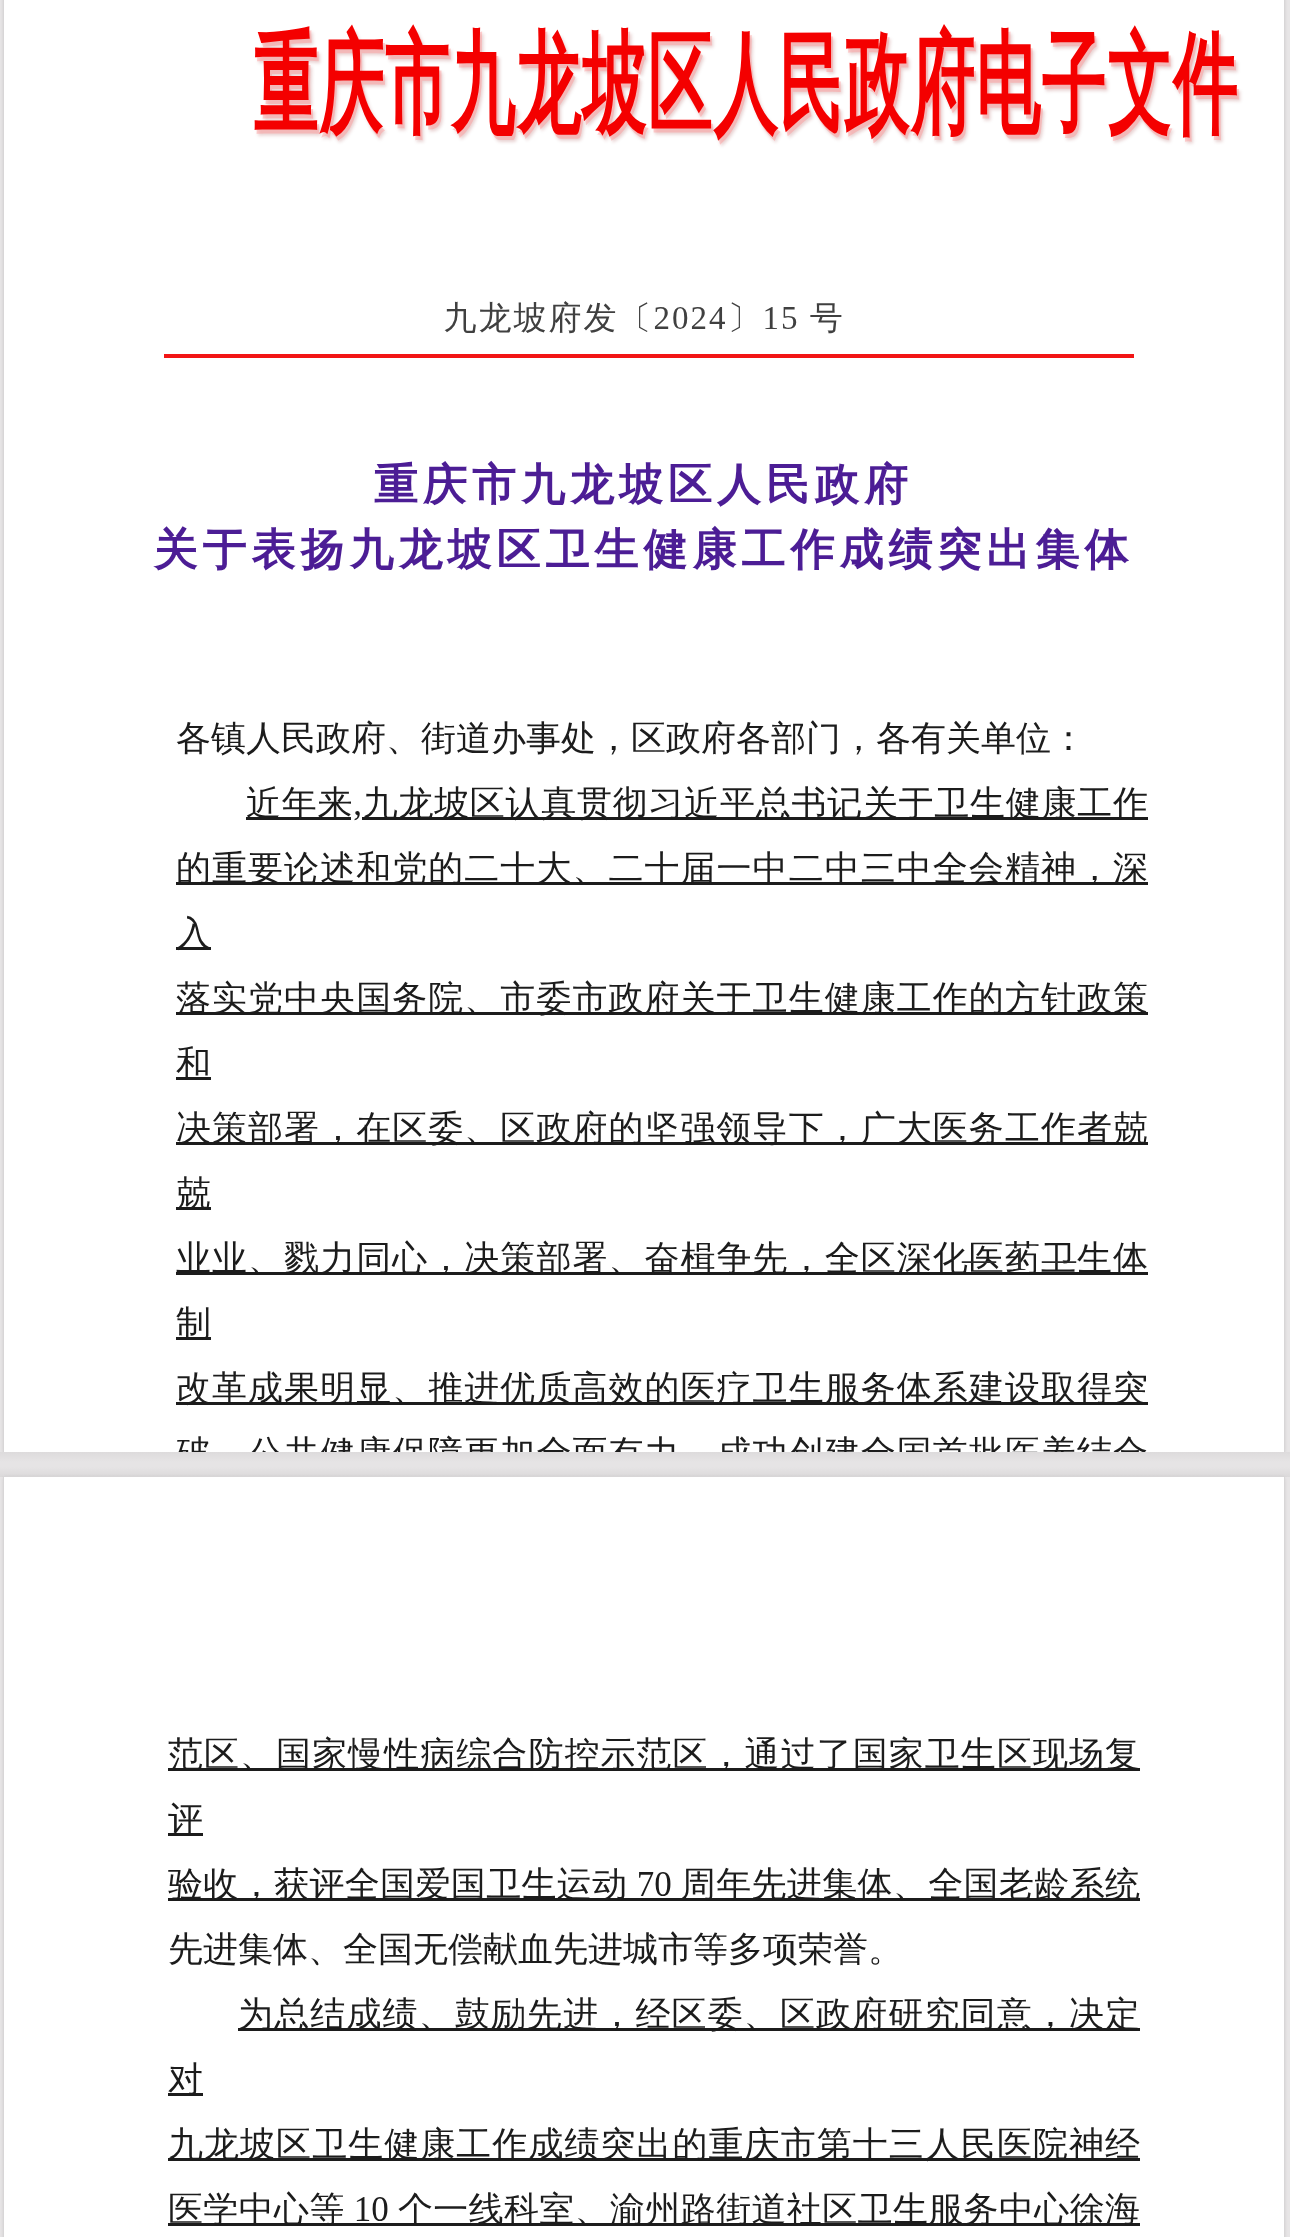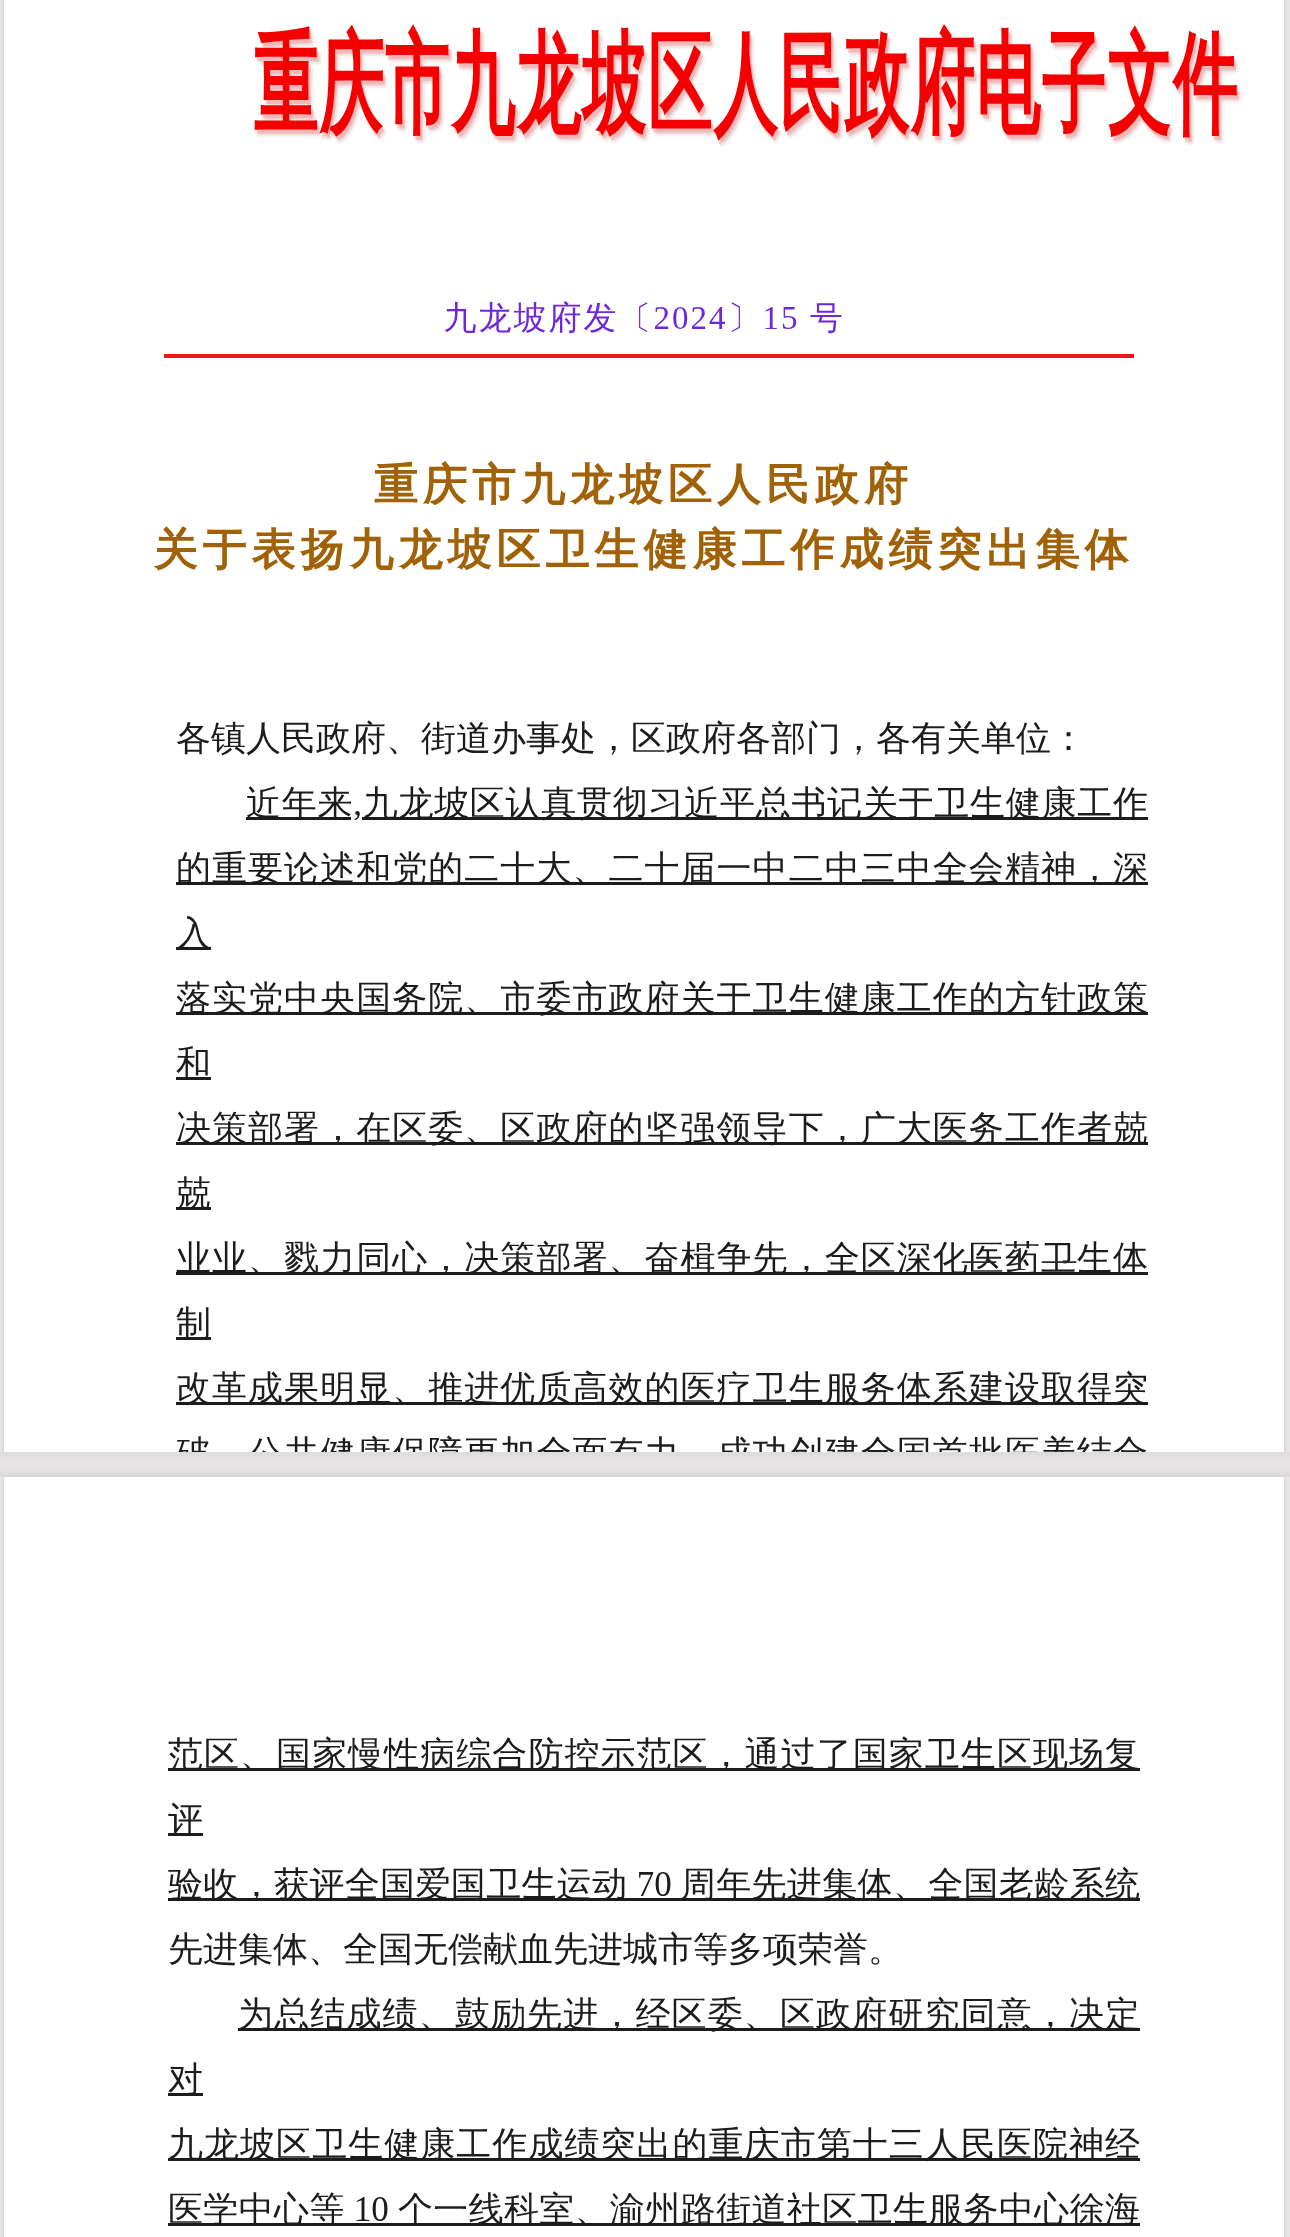--- a/index.html
+++ b/index.html
@@ -38,7 +38,7 @@
   .doc-number{
     position:absolute;top:302px;left:0;width:100%;
     text-align:center;
-    font-size:33px;color:#6d28d9;letter-spacing:2px;
+    font-size:33px;color:#404040;letter-spacing:2px;
   }
   .red-rule{
     position:absolute;top:360px;left:160px;width:970px;height:4px;

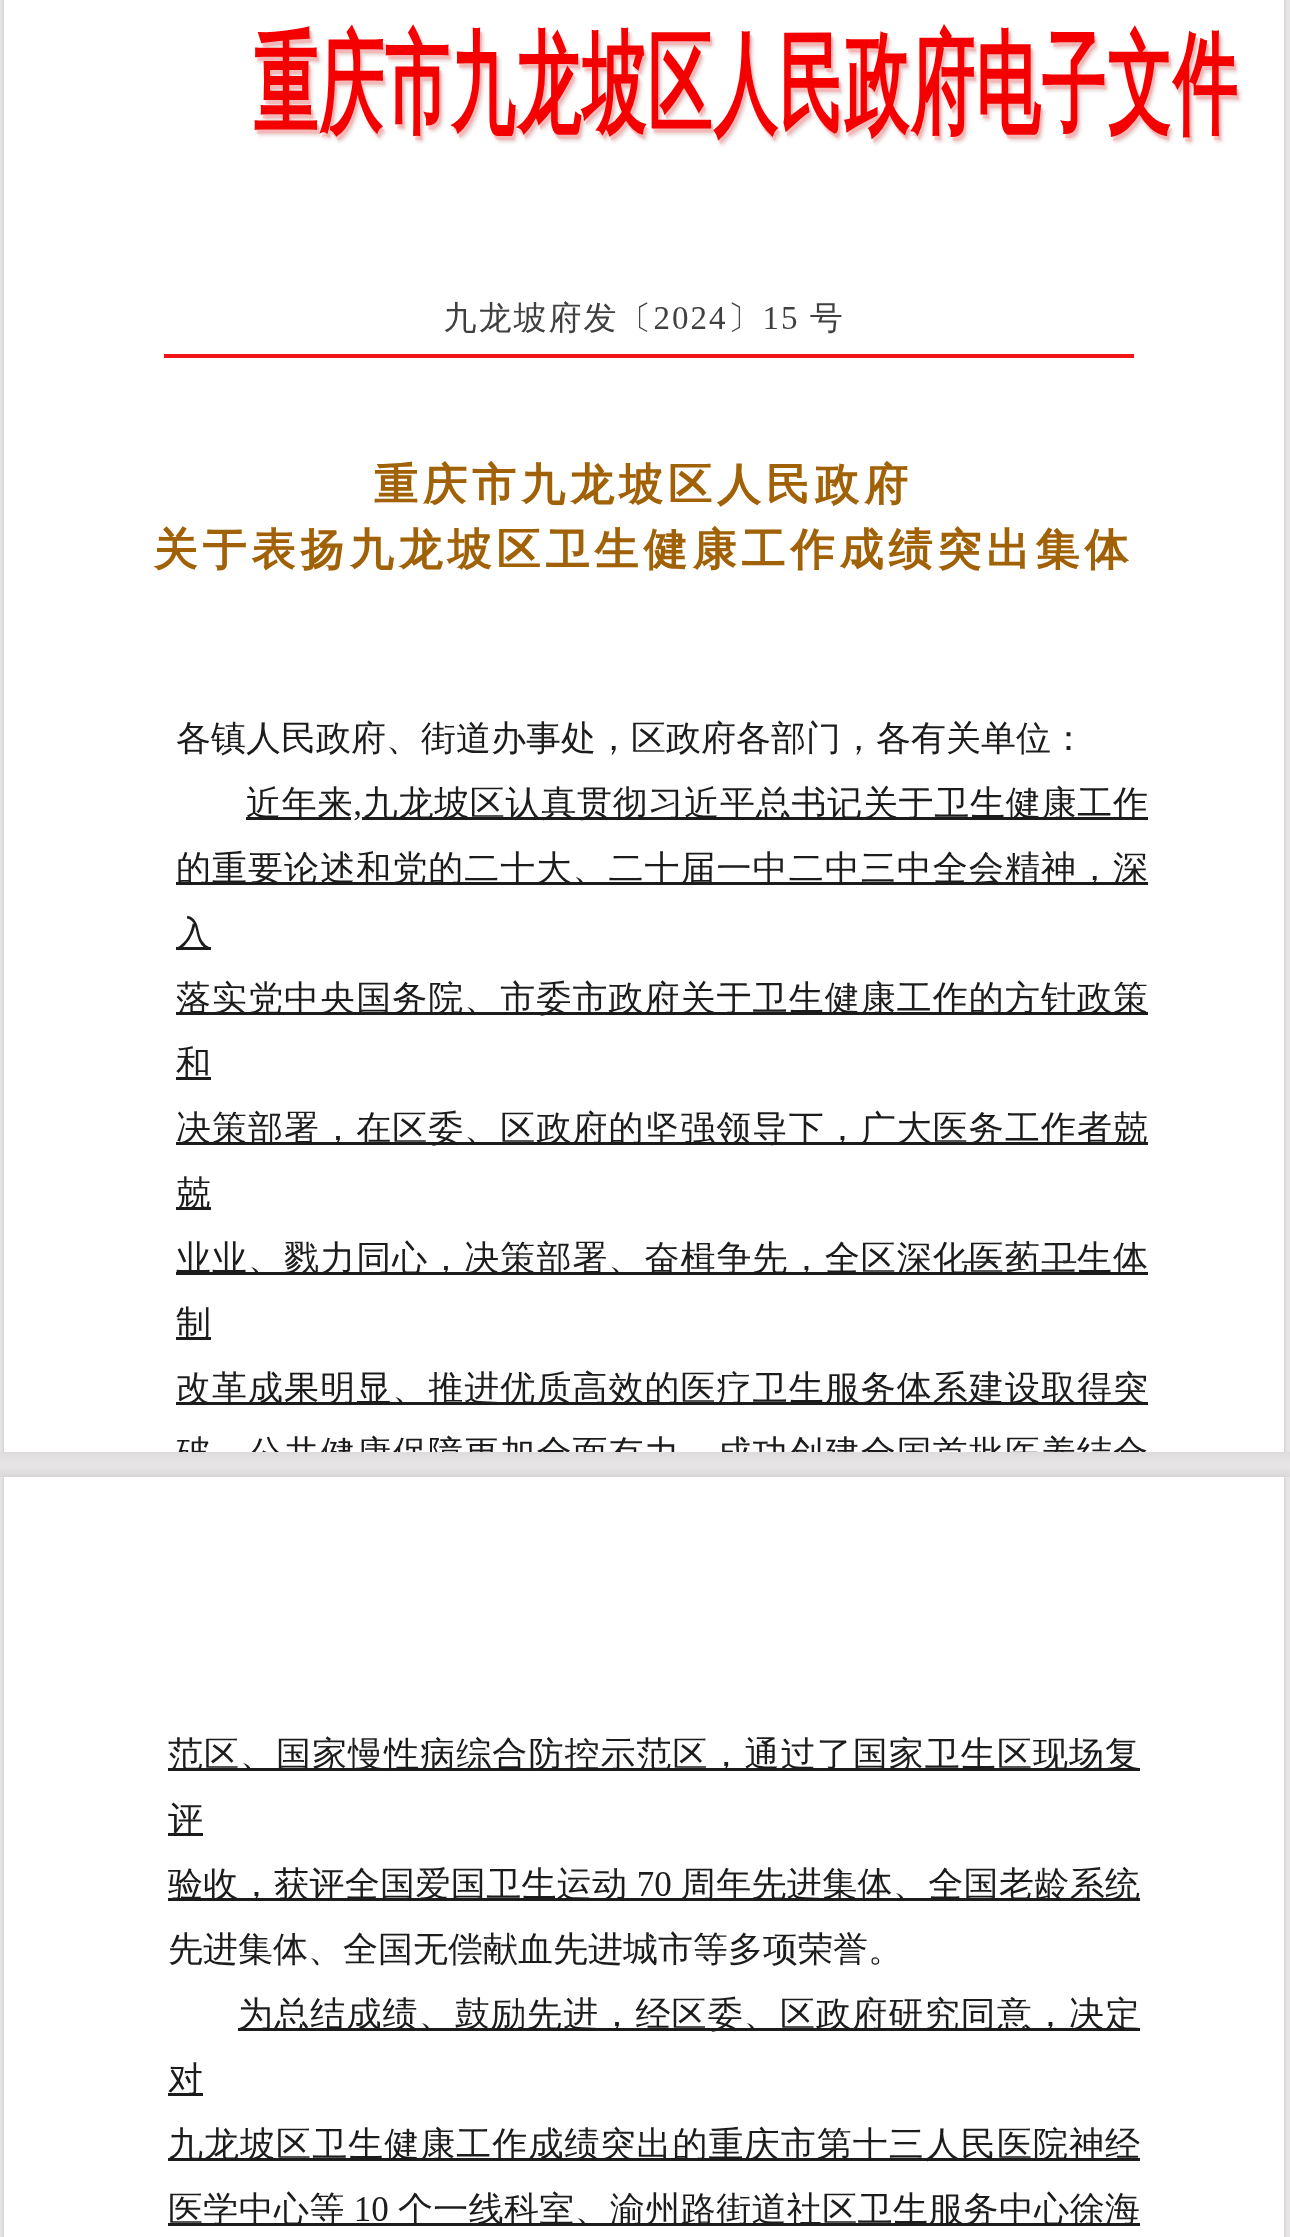--- a/index.html
+++ b/index.html
@@ -47,7 +47,7 @@
   .doc-title{
     position:absolute;top:458px;left:90px;width:1100px;
     text-align:center;
-    font-size:44px;font-weight:700;color:#a16207;
+    font-size:44px;font-weight:700;color:#4c1d95;
     line-height:65px;letter-spacing:5px;
   }
   .body-block{

